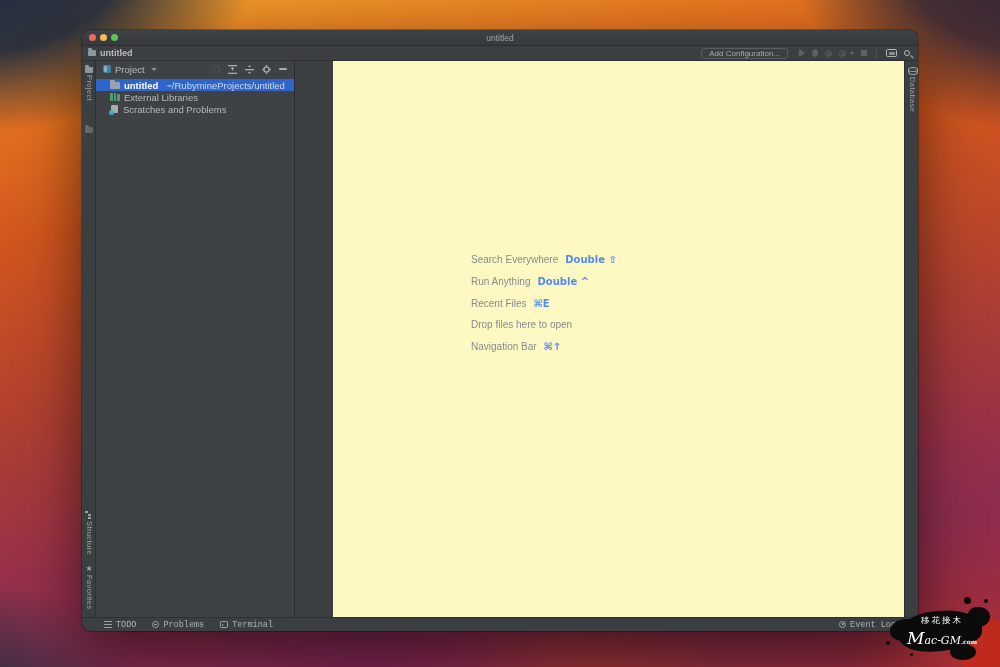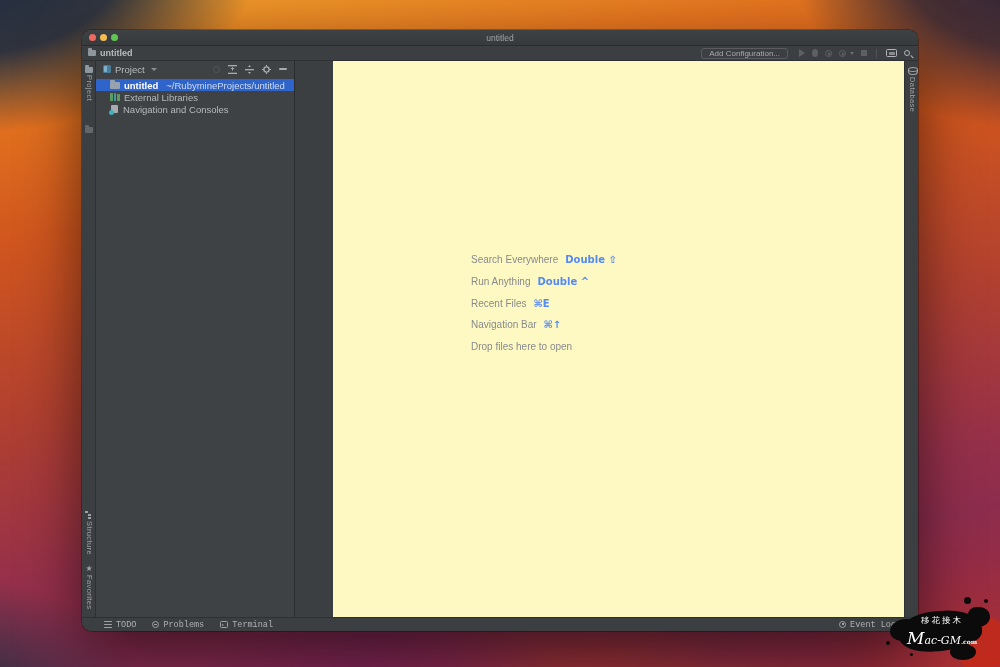--- a/index.html
+++ b/index.html
@@ -263,7 +263,7 @@
         </div>
         <div class="trow">
           <span class="scratch"></span>
-          <span class="fname">Navigation and Consoles</span>
+          <span class="fname">Scratches and Problems</span>
         </div>
       </div>
     </div>

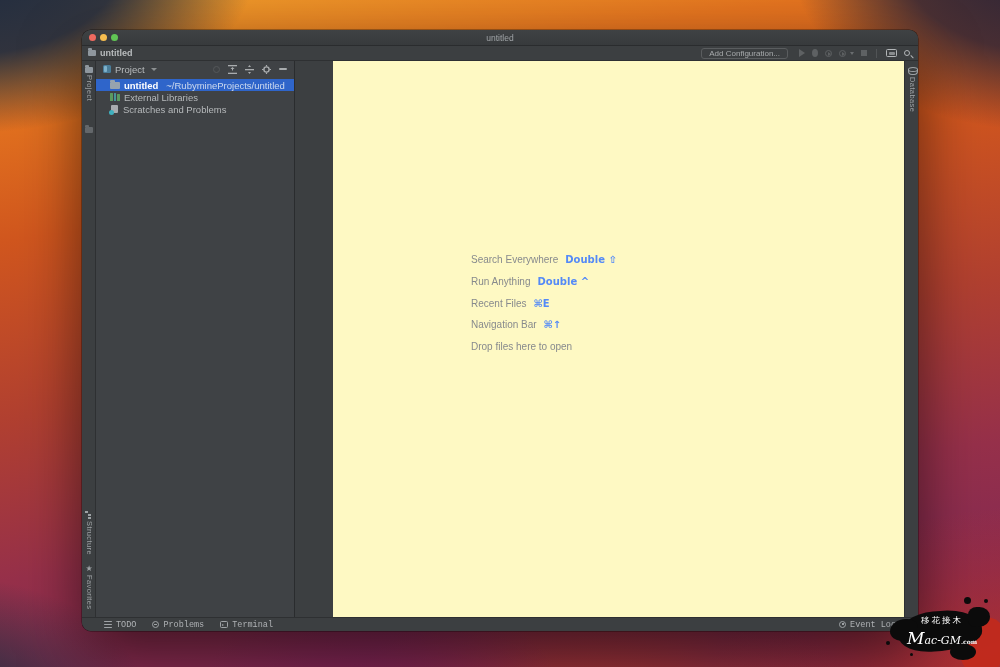--- a/index.html
+++ b/index.html
@@ -283,12 +283,12 @@
           <span class="keys">⌘E</span>
         </div>
         <div class="srow">
+          <span class="lbl">Drop files here to open</span>
+          <span class="keys"></span>
+        </div>
+        <div class="srow">
           <span class="lbl">Navigation Bar</span>
           <span class="keys">⌘↑</span>
-        </div>
-        <div class="srow">
-          <span class="lbl">Drop files here to open</span>
-          <span class="keys"></span>
         </div>
       </div>
     </div>

